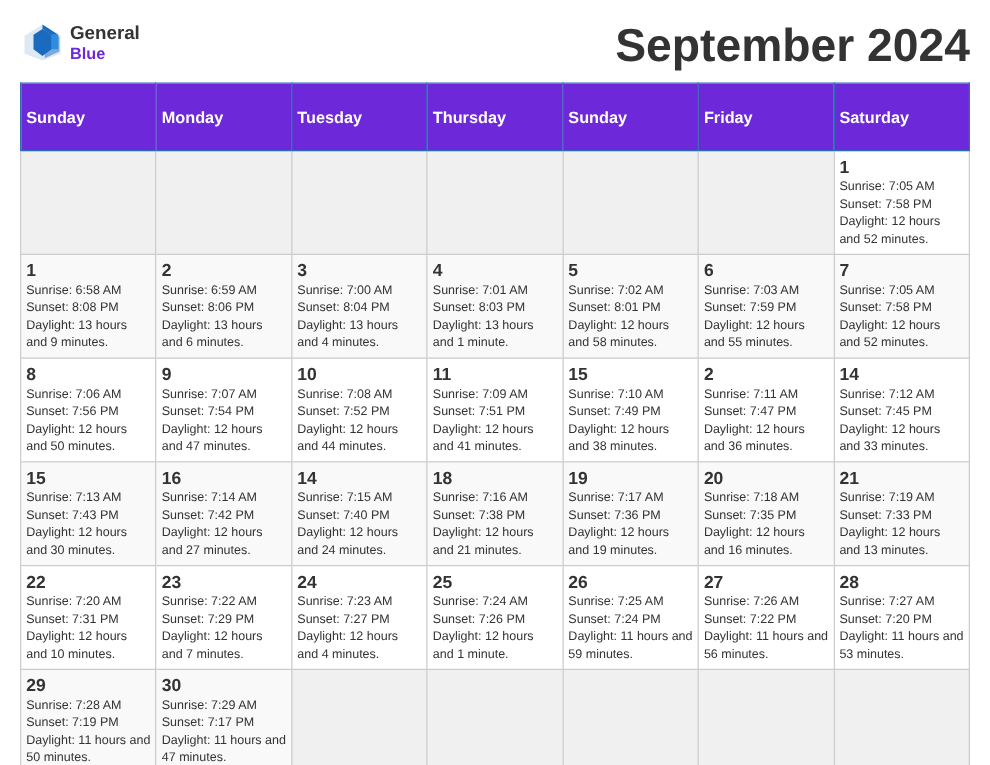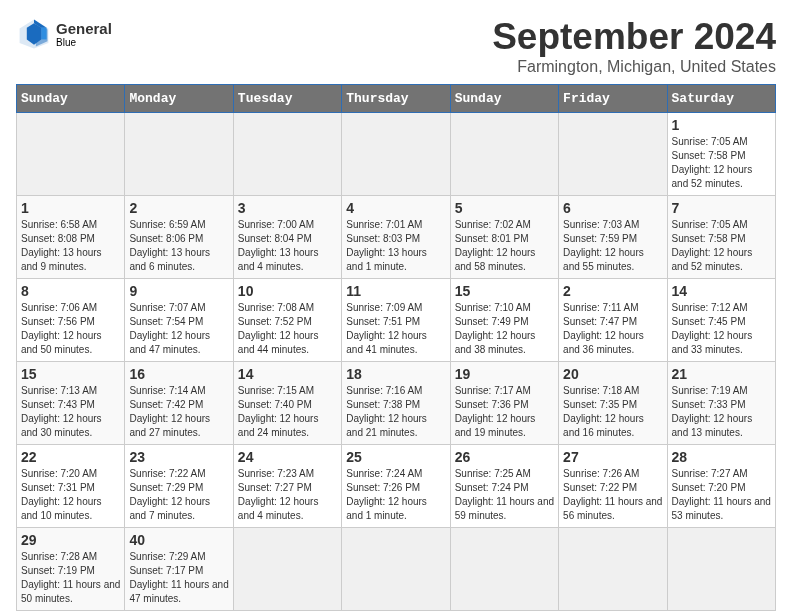--- a/index.html
+++ b/index.html
@@ -93,7 +93,7 @@
     </svg>
     <div>
       <div style="font-size:15px; font-weight:bold; color:#333;">General</div>
-      <div style="font-size:10px; font-weight:normal; color:#000000;">Blue</div>
+      <div style="font-size:13px; font-weight:bold; color:#6d28d9;">Blue</div>
     </div>
   </div>
   <div class="title-block">

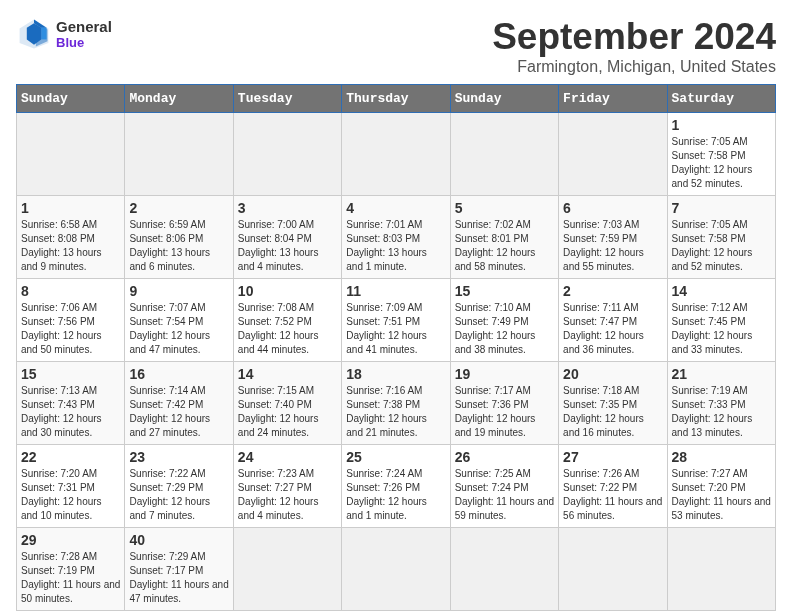--- a/index.html
+++ b/index.html
@@ -98,7 +98,6 @@
   </div>
   <div class="title-block">
     <div class="month-year">September 2024</div>
-    <div class="location">Farmington, Michigan, United States</div>
   </div>
 </div>
 

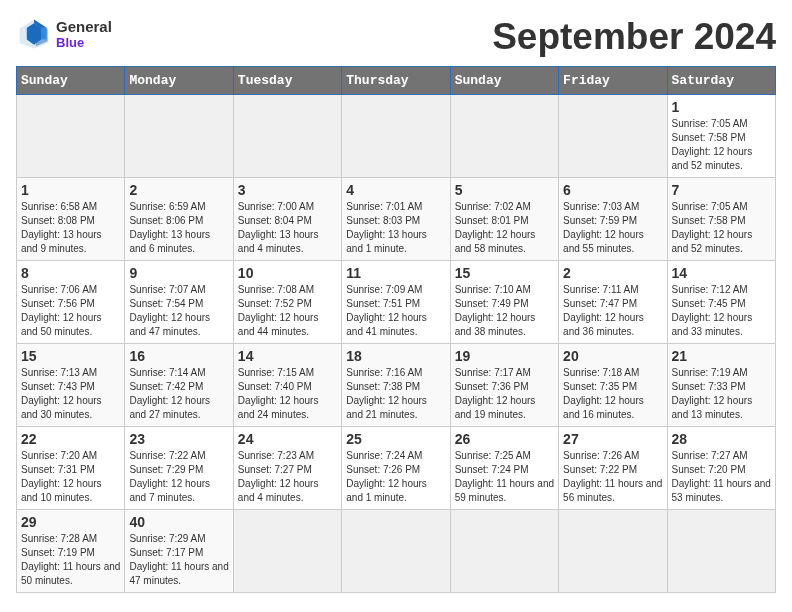--- a/index.html
+++ b/index.html
@@ -43,14 +43,13 @@
       table-layout: fixed;
     }
     th {
-      background-color: #737373;
+      background-color: #6d28d9;
       color: #fff;
-      padding: 6px 4px;
+      padding: 19px 4px;
       font-size: 13px;
       font-weight: bold;
       text-align: left;
       border: 1px solid #2e6db4;
-      font-family: Liberation Mono, monospace;
     }
     td {
       border: 1px solid #ccc;

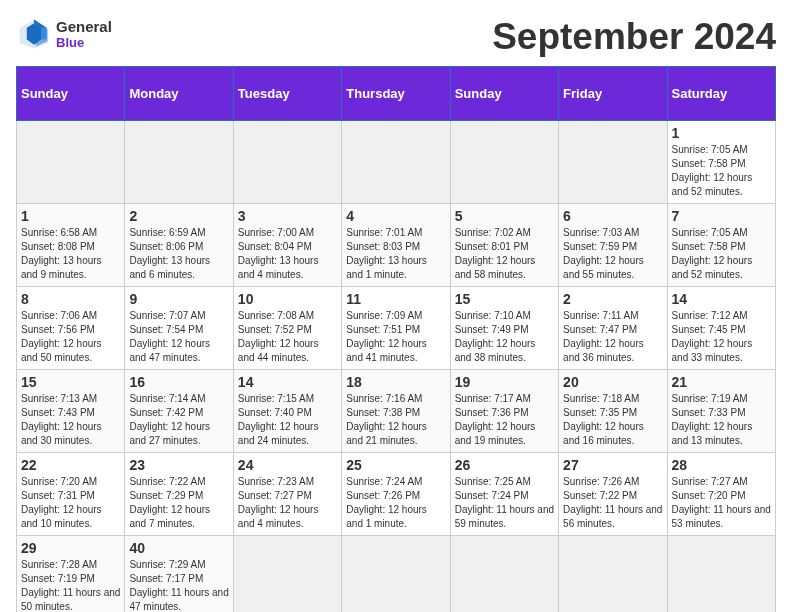--- a/index.html
+++ b/index.html
@@ -251,7 +251,7 @@
           <div class="day-info">Sunrise: 7:28 AM<br>Sunset: 7:19 PM<br>Daylight: 11 hours and 50 minutes.</div>
         </td>
         <td>
-          <span class="day-number">40</span>
+          <span class="day-number">30</span>
           <div class="day-info">Sunrise: 7:29 AM<br>Sunset: 7:17 PM<br>Daylight: 11 hours and 47 minutes.</div>
         </td>
         <td class="empty"></td>

